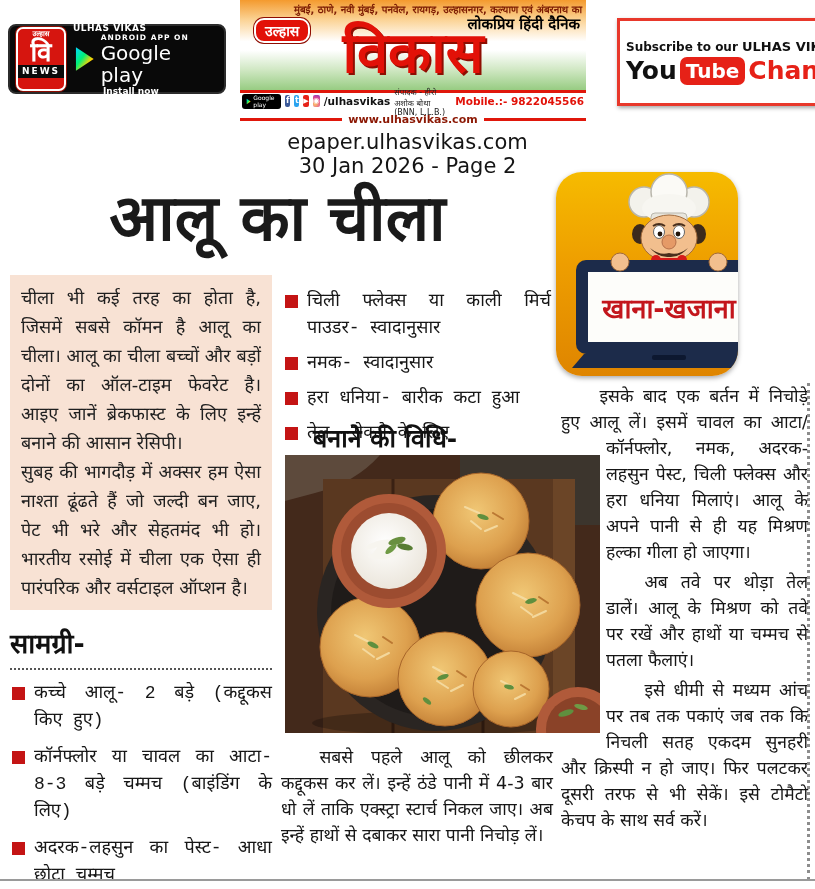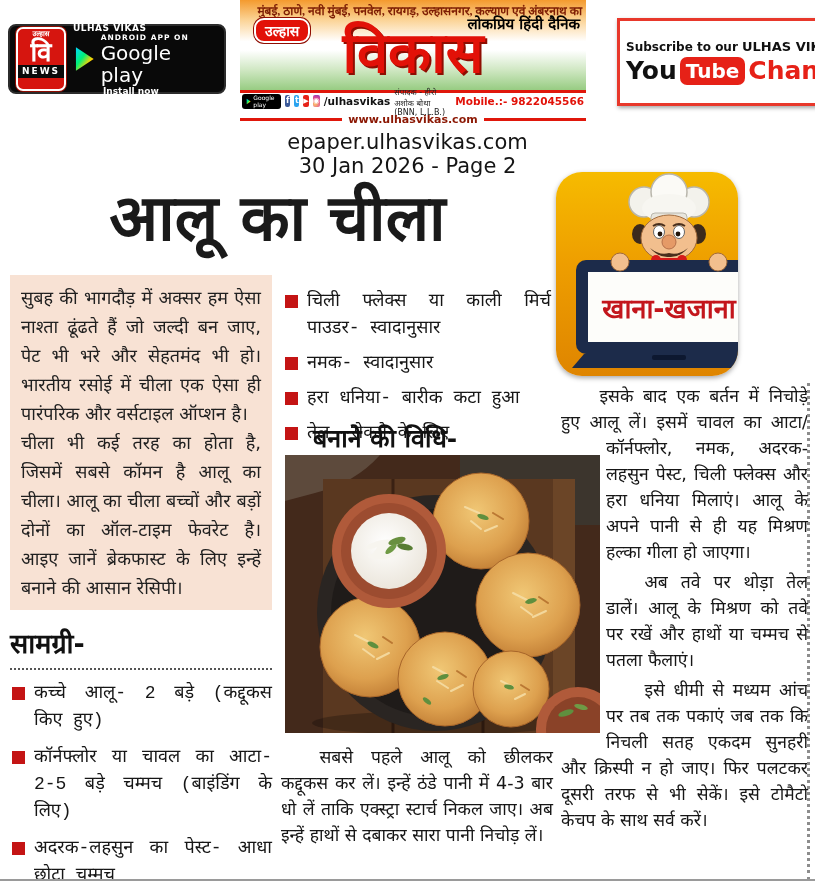--- a/index.html
+++ b/index.html
@@ -28,7 +28,7 @@
   .masthead{position:absolute;left:240px;top:0;width:346px;height:130px;}
   .mh-grad{position:relative;height:90px;border-bottom:3px solid #e0170b;
            background:linear-gradient(180deg,#f49a2e 0%,#fbd395 22%,#ffffff 46%,#ffffff 56%,#cfe7c2 78%,#97cc82 100%);}
-  .mh-cities{position:absolute;top:2px;right:4px;font-size:12px;font-weight:bold;color:#7d1d04;font-family:Liberation Serif, serif;}
+  .mh-cities{position:absolute;top:2px;right:4px;font-size:10px;font-weight:bold;color:#7d1d04;}
   .mh-tagline{position:absolute;top:13px;right:6px;font-size:15px;font-weight:bold;color:#000;}
   .mh-small{position:absolute;left:14px;top:18px;background:#e21108;color:#fff;font-size:14px;font-weight:bold;
             padding:1px 9px;border:2px solid #fff;border-radius:10px;box-shadow:0 0 0 1px #8f0d02;z-index:2;}

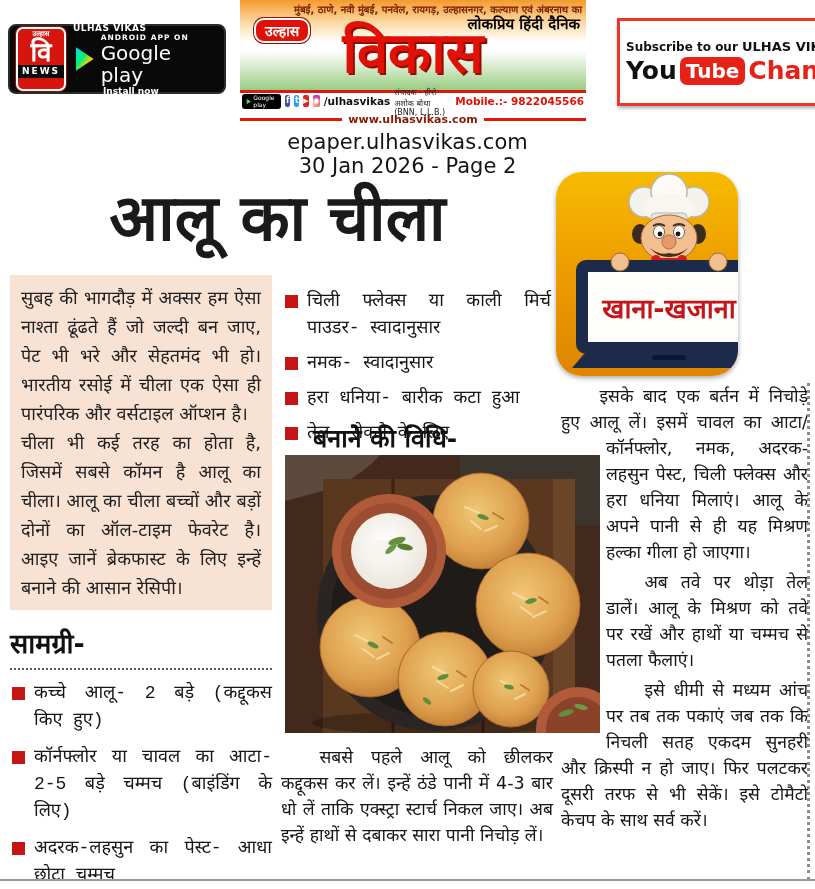--- a/index.html
+++ b/index.html
@@ -235,8 +235,8 @@
 
   <div class="col-left">
     <div class="intro-box">
+      <p>चीला भी कई तरह का होता है, जिसमें सबसे कॉमन है आलू का चीला। आलू का चीला बच्चों और बड़ों दोनों का ऑल-टाइम फेवरेट है। आइए जानें ब्रेकफास्ट के लिए इन्हें बनाने की आसान रेसिपी।</p>
       <p>सुबह की भागदौड़ में अक्सर हम ऐसा नाश्ता ढूंढते हैं जो जल्दी बन जाए, पेट भी भरे और सेहतमंद भी हो। भारतीय रसोई में चीला एक ऐसा ही पारंपरिक और वर्सटाइल ऑप्शन है।</p>
-      <p>चीला भी कई तरह का होता है, जिसमें सबसे कॉमन है आलू का चीला। आलू का चीला बच्चों और बड़ों दोनों का ऑल-टाइम फेवरेट है। आइए जानें ब्रेकफास्ट के लिए इन्हें बनाने की आसान रेसिपी।</p>
     </div>
     <div class="sec-head">सामग्री-</div>
     <div class="dot-rule"></div>

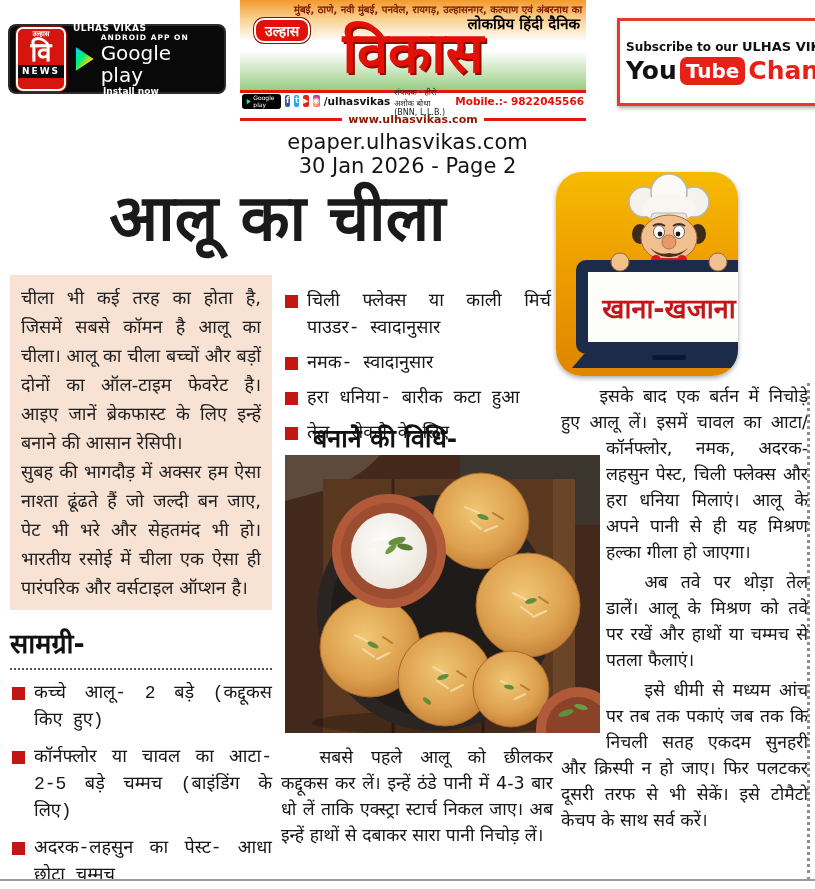--- a/index.html
+++ b/index.html
@@ -246,7 +246,7 @@
     </div>
     <div class="ing-item">
       <span class="bullet"></span>
-      <span class="ing-text">कॉर्नफ्लोर या चावल का आटा- 2-5 बड़े चम्मच (बाइंडिंग के लिए)</span>
+      <span class="ing-text">कॉर्नफ्लोर या चावल का आटा- 8-3 बड़े चम्मच (बाइंडिंग के लिए)</span>
     </div>
     <div class="ing-item">
       <span class="bullet"></span>

